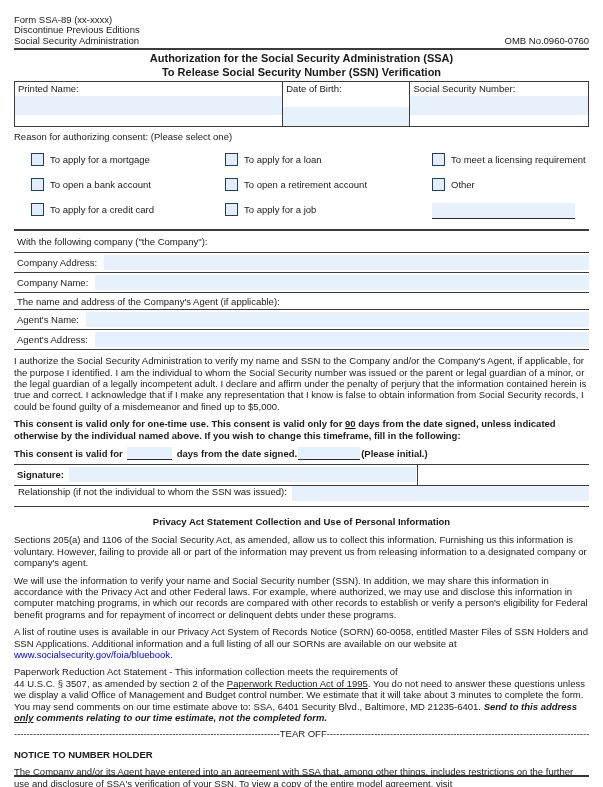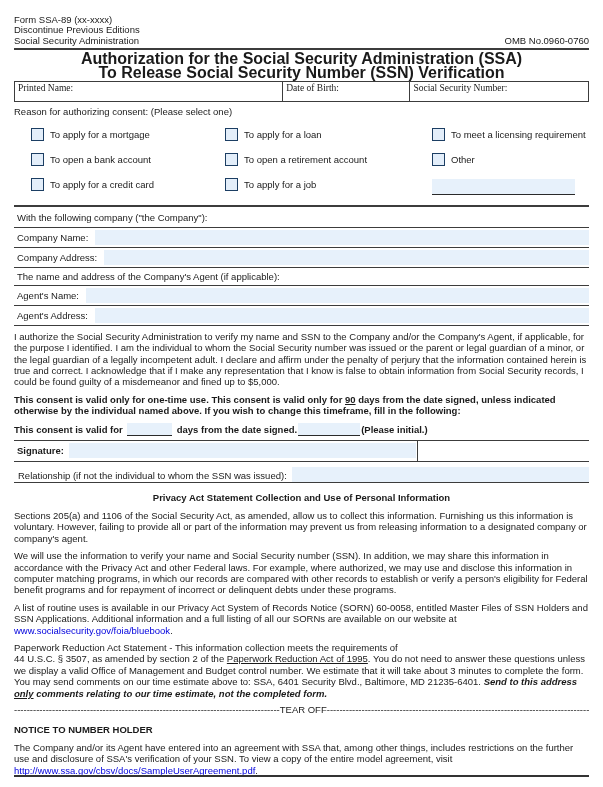--- a/index.html
+++ b/index.html
@@ -21,7 +21,7 @@
   .hdr-left div{line-height:10.3px;}
   .hdr .omb{line-height:10.3px;}
   b,.b{font-weight:normal;}
-  .title{text-align:center;font-weight:bold;font-size:16px;line-height:13.8px;margin-top:2px;margin-bottom:2px;}
+  .title{text-align:center;font-weight:bold;font-size:11px;line-height:13.8px;margin-top:2px;margin-bottom:2px;}
   .u{text-decoration:underline;}
 
   

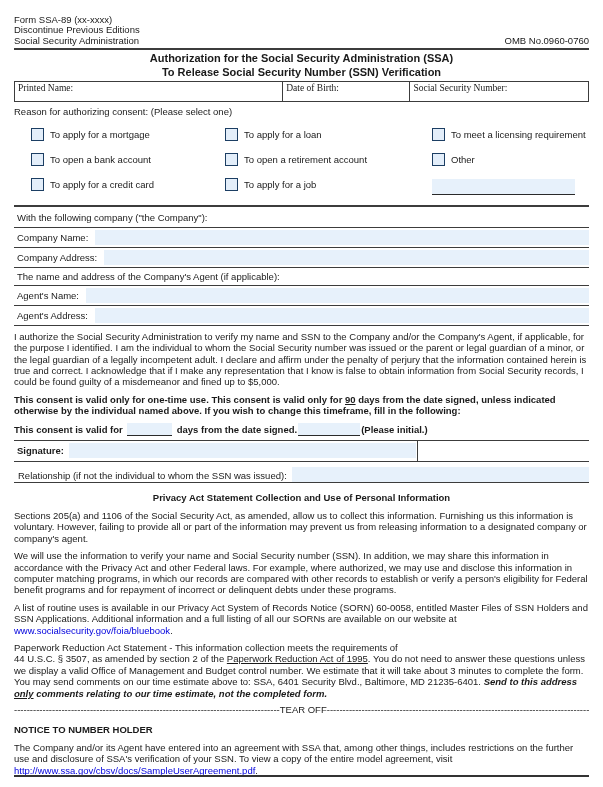--- a/index.html
+++ b/index.html
@@ -26,7 +26,7 @@
 
   
   .id-table{display:flex;border:1.5px solid #3c3c3c;}
-  .id-cell{display:flex;font-family:Liberation Serif, serif;}
+  .id-cell{display:flex;flex-direction:column;}
   .id-cell + .id-cell{border-left:1.5px solid #3c3c3c;}
   .id-cell .lbl{padding:1px 2px 1px 3px;}
   .id-cell .fill{height:19px;background:#e7f1fb;}

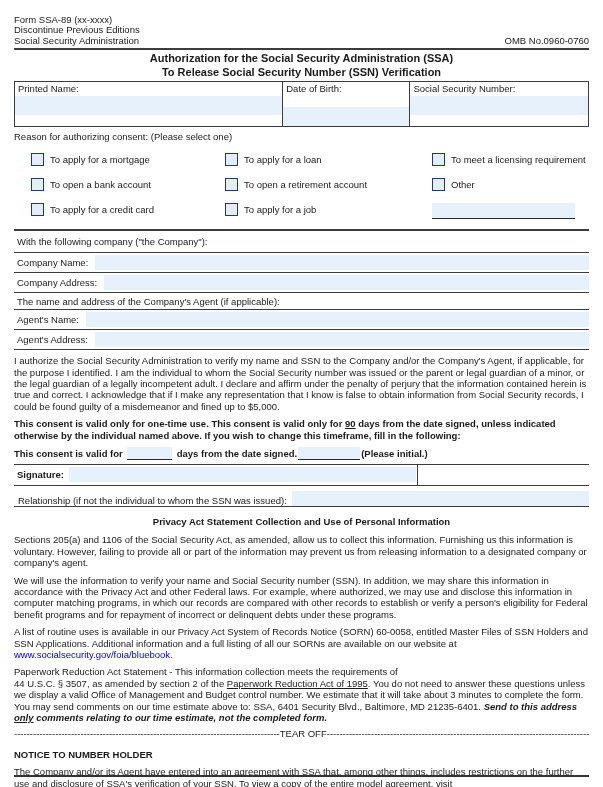--- a/index.html
+++ b/index.html
@@ -162,11 +162,11 @@
 
   <div class="sec-label">With the following company ("the Company"):</div>
   <div class="field-row">
+    <span class="lbl">Company Address:</span>
+    <span class="fill"></span>
+  </div>
+  <div class="field-row">
     <span class="lbl">Company Name:</span>
-    <span class="fill"></span>
-  </div>
-  <div class="field-row">
-    <span class="lbl">Company Address:</span>
     <span class="fill"></span>
   </div>
   <div class="sec-label" style="padding-top:3px;padding-bottom:2px;">The name and address of the Company's Agent (if applicable):</div>

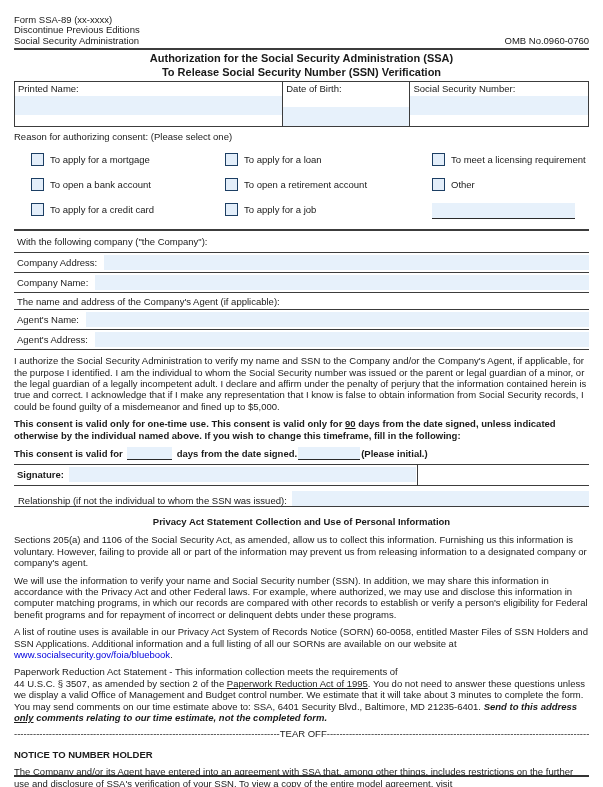--- a/index.html
+++ b/index.html
@@ -67,7 +67,7 @@
   .sig-right{flex:1;}
   .sig-cell .lbl{white-space:nowrap;padding-left:3px;padding-right:5px;}
   .sig-cell .fill{flex:1;height:15px;background:#e7f1fb;margin-right:1px;}
-  .rel-row{display:flex;align-items:flex-end;height:20px;border-bottom:1.5px solid #3c3c3c;}
+  .rel-row{display:flex;align-items:flex-start;height:20px;border-bottom:1.5px solid #3c3c3c;}
   .rel-row .lbl{white-space:nowrap;padding-left:4px;padding-right:5px;}
   .rel-row .fill{flex:1;height:15px;background:#e7f1fb;}
 

